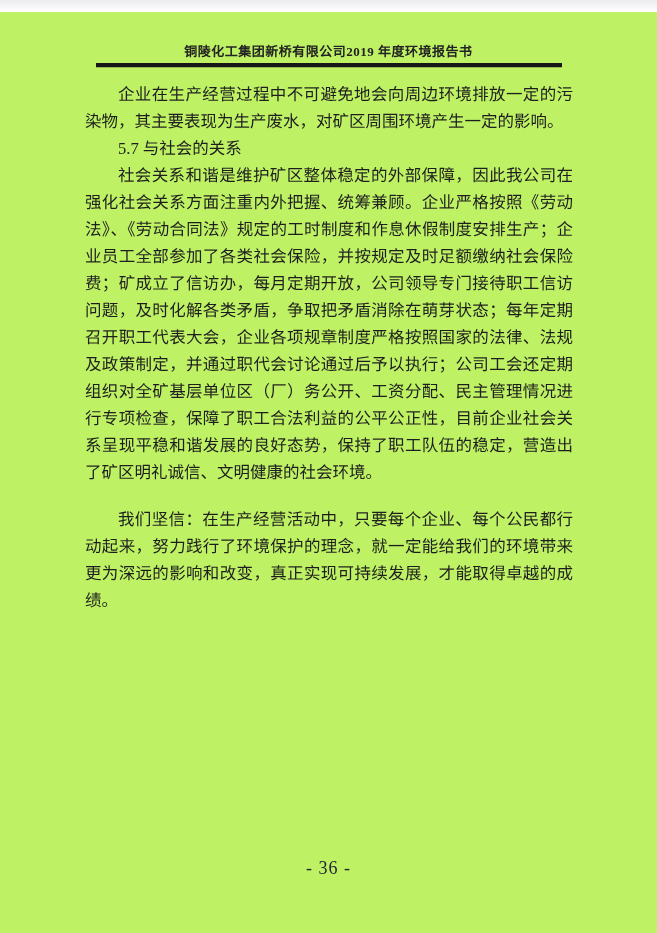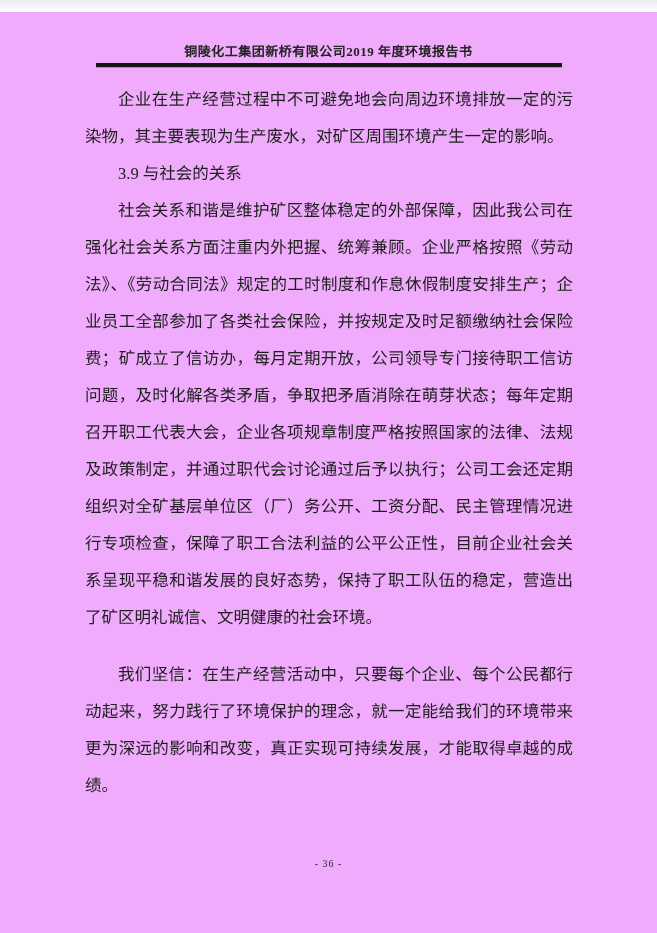--- a/index.html
+++ b/index.html
@@ -13,7 +13,7 @@
     width: 657px;
     height: 933px;
     margin: 0 auto;
-    background: #f0abfc;
+    background: #bef264;
     overflow: hidden;
     font-family: "Liberation Serif", "DejaVu Serif", serif;
     color: #1e1e1e;

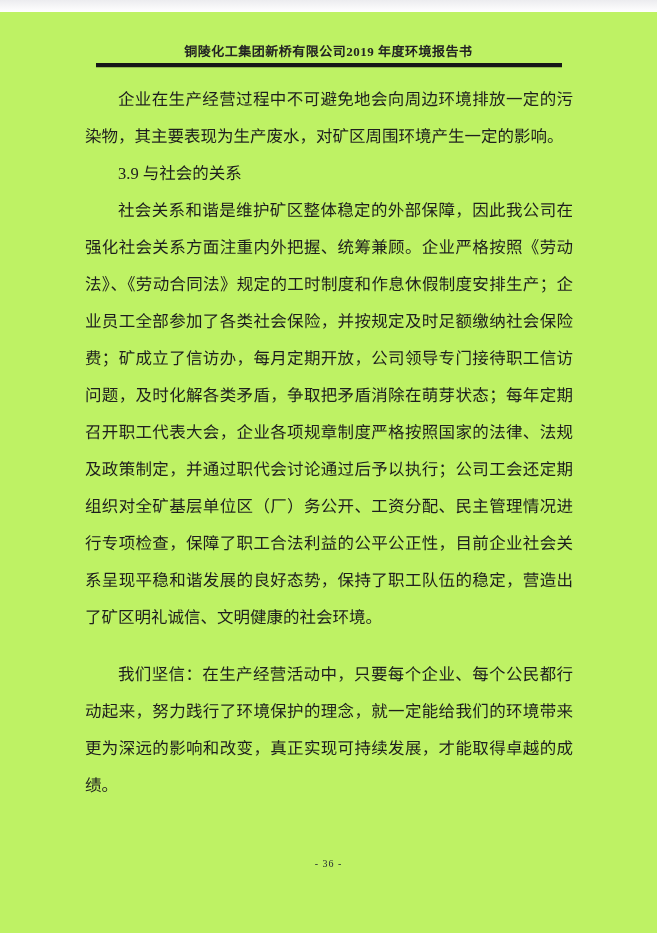--- a/index.html
+++ b/index.html
@@ -52,7 +52,7 @@
     left: 85px;
     width: 488px;
     font-size: 16.5px;
-    line-height: 37px;
+    line-height: 27px;
     text-align: justify;
     text-justify: inter-character;
     color: #1e1e1e;

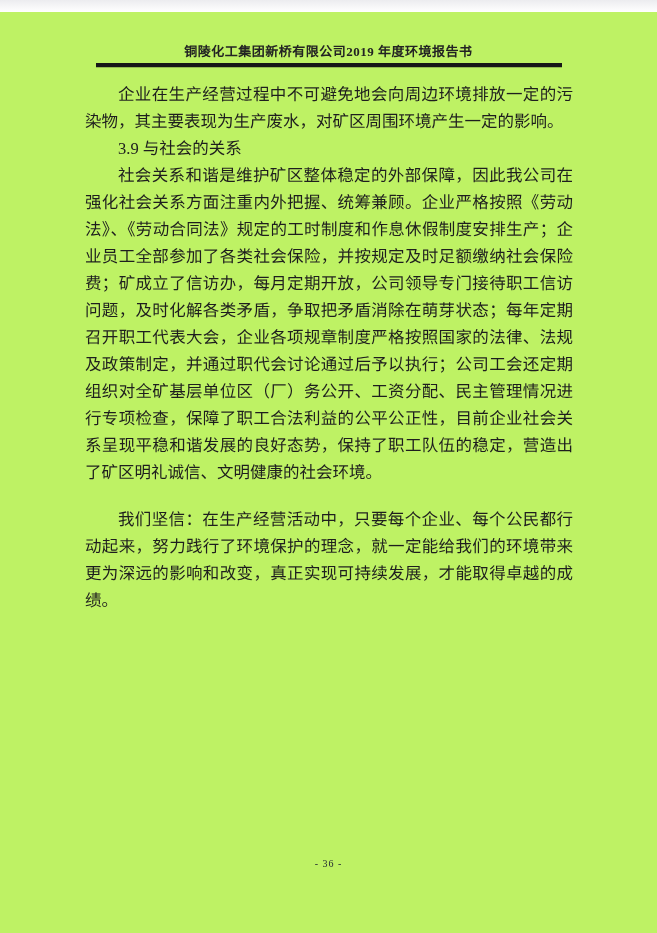--- a/index.html
+++ b/index.html
@@ -93,7 +93,7 @@
 
   <main class="body-text">
     <p>企业在生产经营过程中不可避免地会向周边环境排放一定的污染物，其主要表现为生产废水，对矿区周围环境产生一定的影响。</p>
-    <p class="section-heading">3.9 与社会的关系</p>
+    <p class="section-heading">5.7 与社会的关系</p>
     <p>社会关系和谐是维护矿区整体稳定的外部保障，因此我公司在强化社会关系方面注重内外把握、统筹兼顾。企业严格按照《劳动法》、《劳动合同法》规定的工时制度和作息休假制度安排生产；企业员工全部参加了各类社会保险，并按规定及时足额缴纳社会保险费；矿成立了信访办，每月定期开放，公司领导专门接待职工信访问题，及时化解各类矛盾，争取把矛盾消除在萌芽状态；每年定期召开职工代表大会，企业各项规章制度严格按照国家的法律、法规及政策制定，并通过职代会讨论通过后予以执行；公司工会还定期组织对全矿基层单位区（厂）务公开、工资分配、民主管理情况进行专项检查，保障了职工合法利益的公平公正性，目前企业社会关系呈现平稳和谐发展的良好态势，保持了职工队伍的稳定，营造出了矿区明礼诚信、文明健康的社会环境。</p>
     <p class="closing">我们坚信：在生产经营活动中，只要每个企业、每个公民都行动起来，努力践行了环境保护的理念，就一定能给我们的环境带来更为深远的影响和改变，真正实现可持续发展，才能取得卓越的成绩。</p>
   </main>

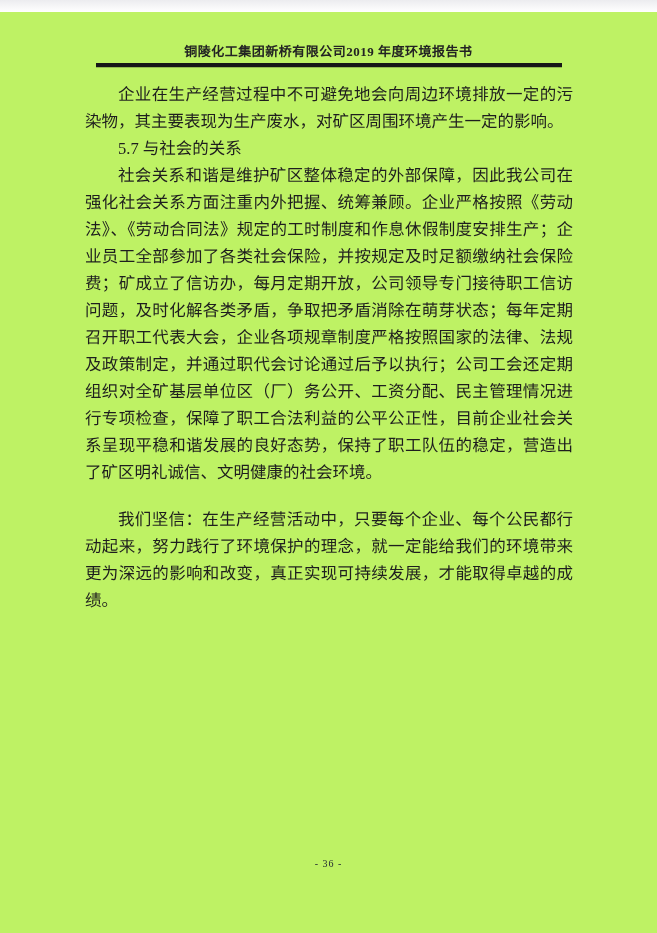--- a/index.html
+++ b/index.html
@@ -74,7 +74,7 @@
     left: 0;
     width: 100%;
     text-align: center;
-    font-size: 10px;
+    font-size: 18px;
     color: #1e2430;
     letter-spacing: 1px;
   }

